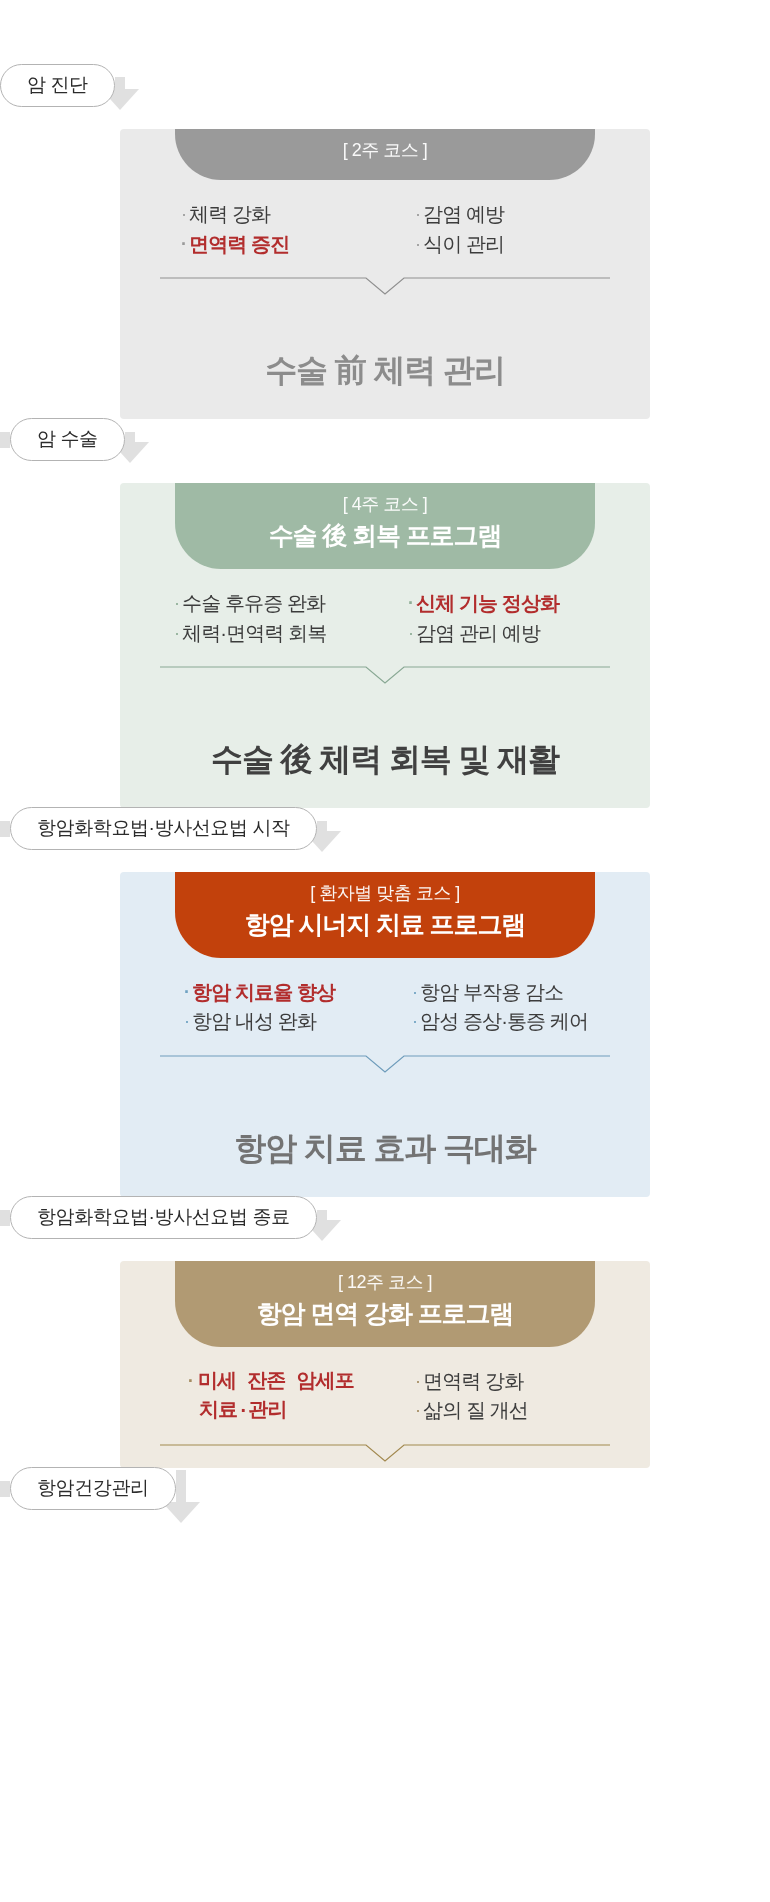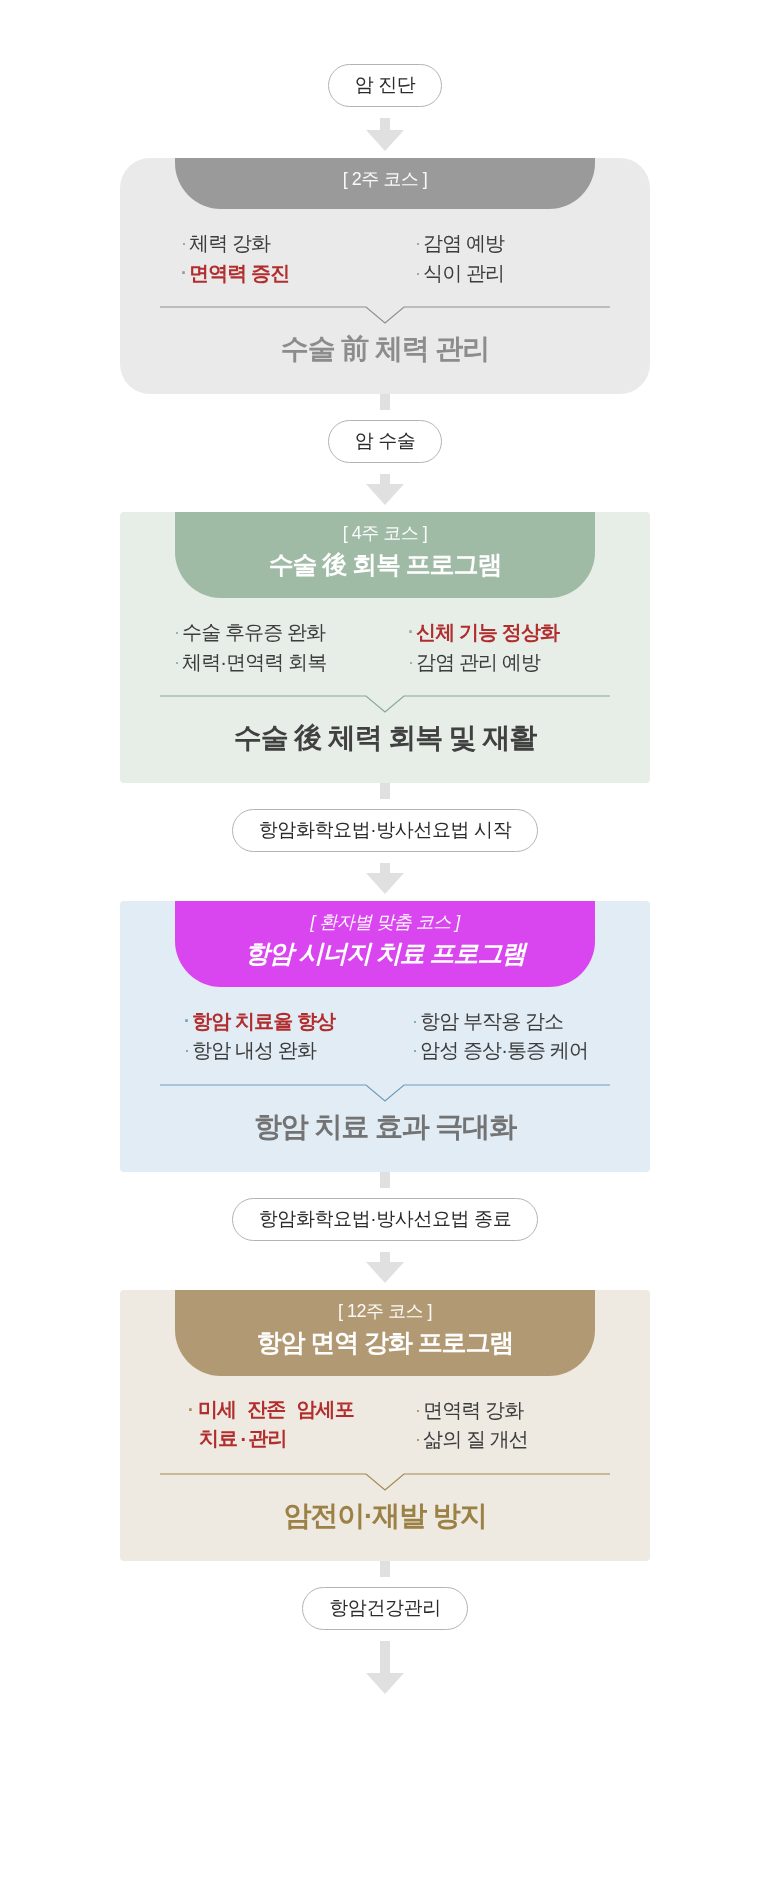--- a/index.html
+++ b/index.html
@@ -21,10 +21,9 @@
     position:relative;
     width:100%;
     display:flex;
-    flex-direction:column;
+    flex-direction:row;
     align-items:center;
     justify-content:flex-start;
-    gap:11px;
   }
   .conn .stem{
     width:10px;

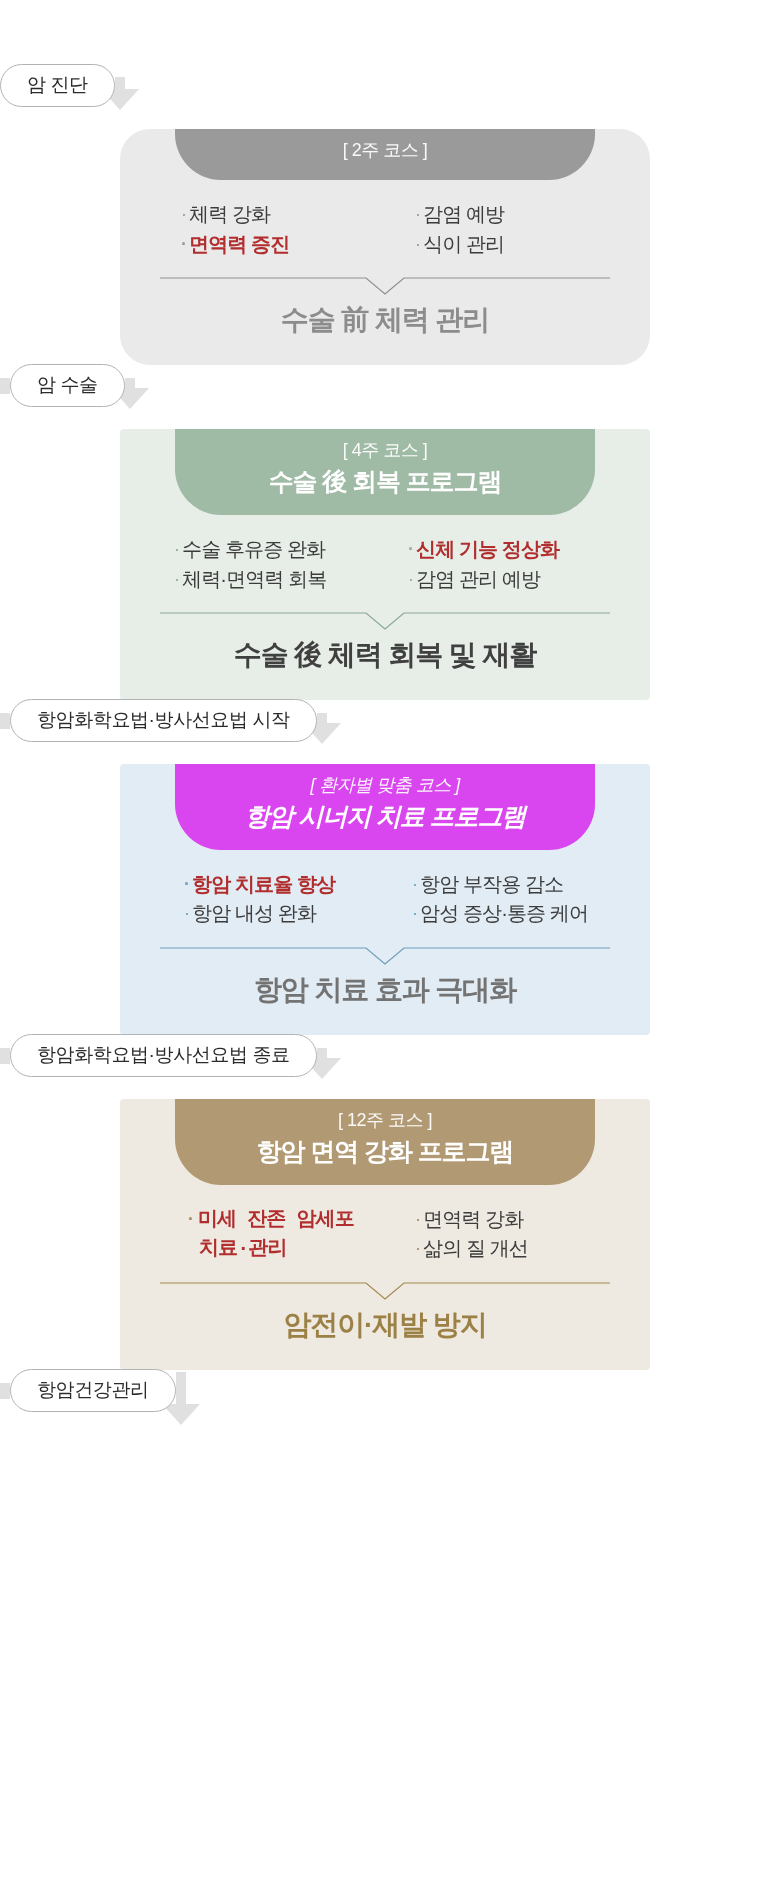--- a/index.html
+++ b/index.html
@@ -140,7 +140,7 @@
   }
 
   
-  .c-gray  { background:#eaeaea;border-radius:30px; }
+  .c-gray  { background:#eaeaea; }
   .c-gray  .head{ background:#9a9a9a; }
   .c-gray  .foot{ color:#8c8c8c; }
 

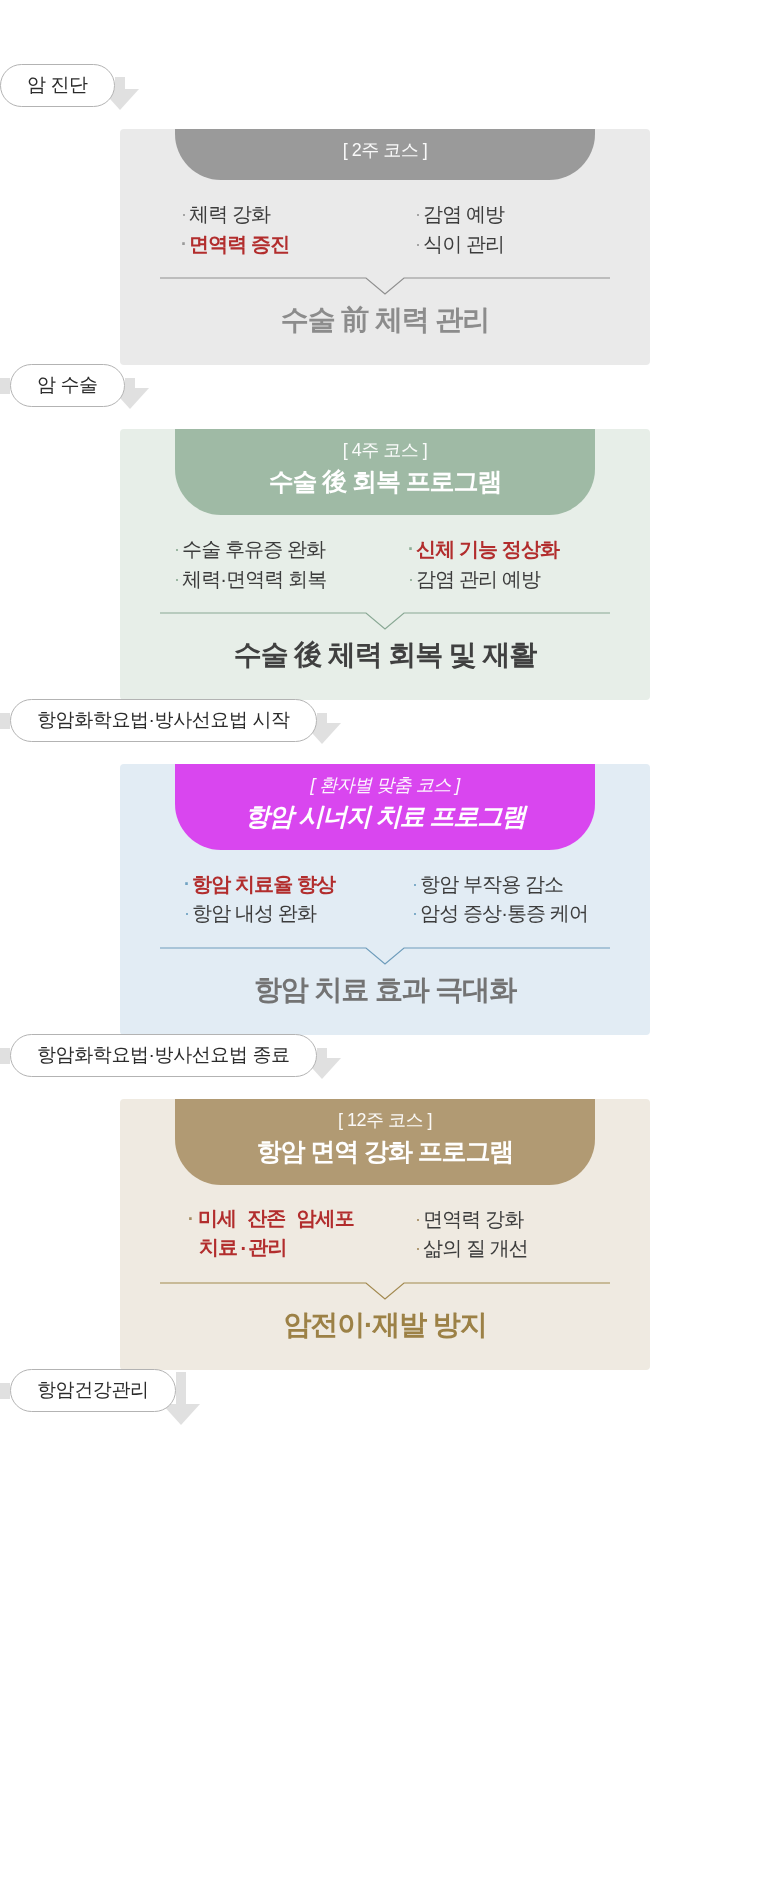--- a/index.html
+++ b/index.html
@@ -133,10 +133,11 @@
 
   .foot{
     text-align:center;
-    font-size:28px;
+    font-size:32px;
     font-weight:bold;
     letter-spacing:-1.1px;
     padding:4px 0 22px;
+    margin-top:48px;
   }
 
   

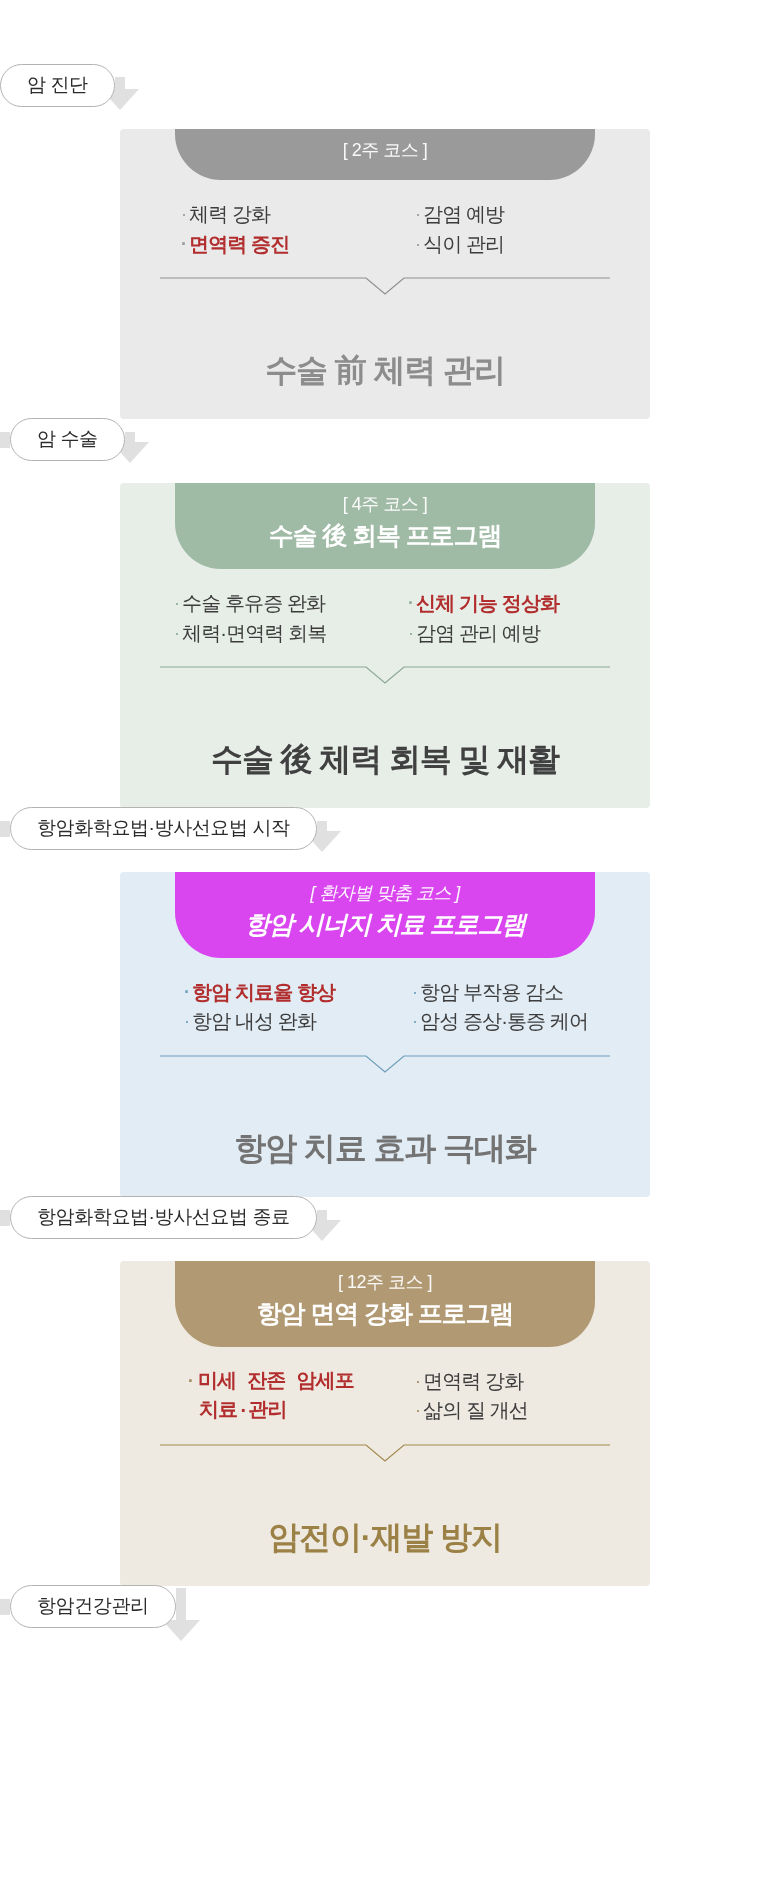--- a/index.html
+++ b/index.html
@@ -151,7 +151,7 @@
   .c-green .bitem .dot{ color:#8fae97; }
 
   .c-blue  { background:#e2ecf4; }
-  .c-blue  .head{ background:#d946ef;font-style:italic; }
+  .c-blue  .head{ background:#c2410c; }
   .c-blue  .foot{ color:#737373; }
   .c-blue  .bitem .dot{ color:#6fa2c2; }
 

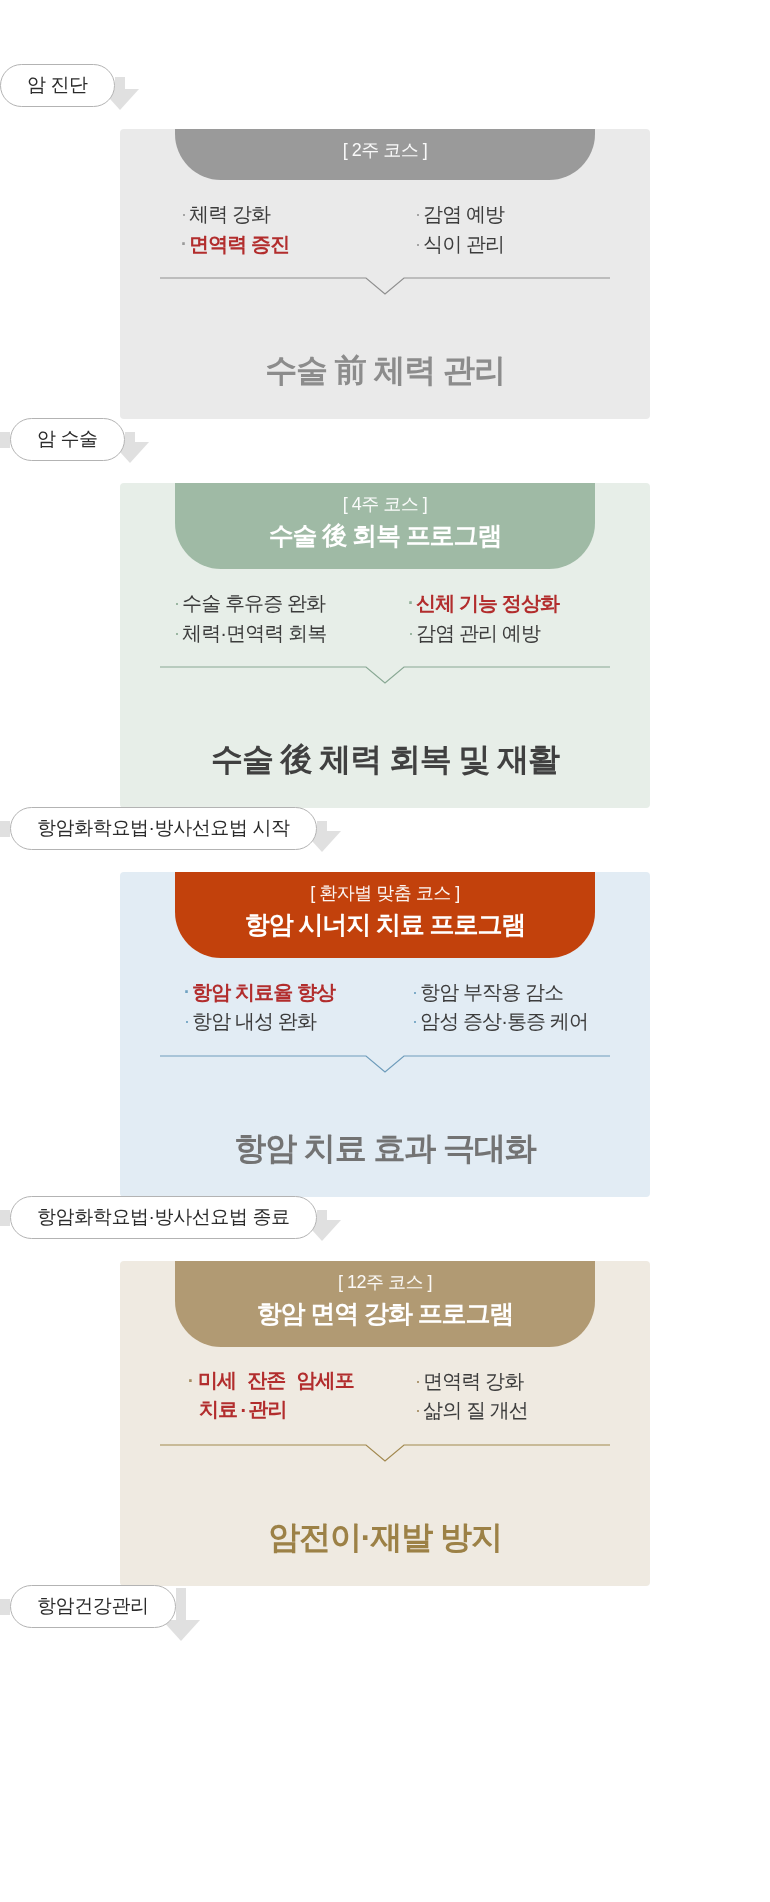--- a/index.html
+++ b/index.html
@@ -286,7 +286,6 @@
         <path d="M0 3 L206 3 L225 19 L244 3 L450 3" fill="none" stroke="#a2894f" stroke-width="1.2"></path>
       </svg>
     </div>
-    <div class="foot">암전이·재발 방지</div>
   </div>
 
   <div class="conn">

